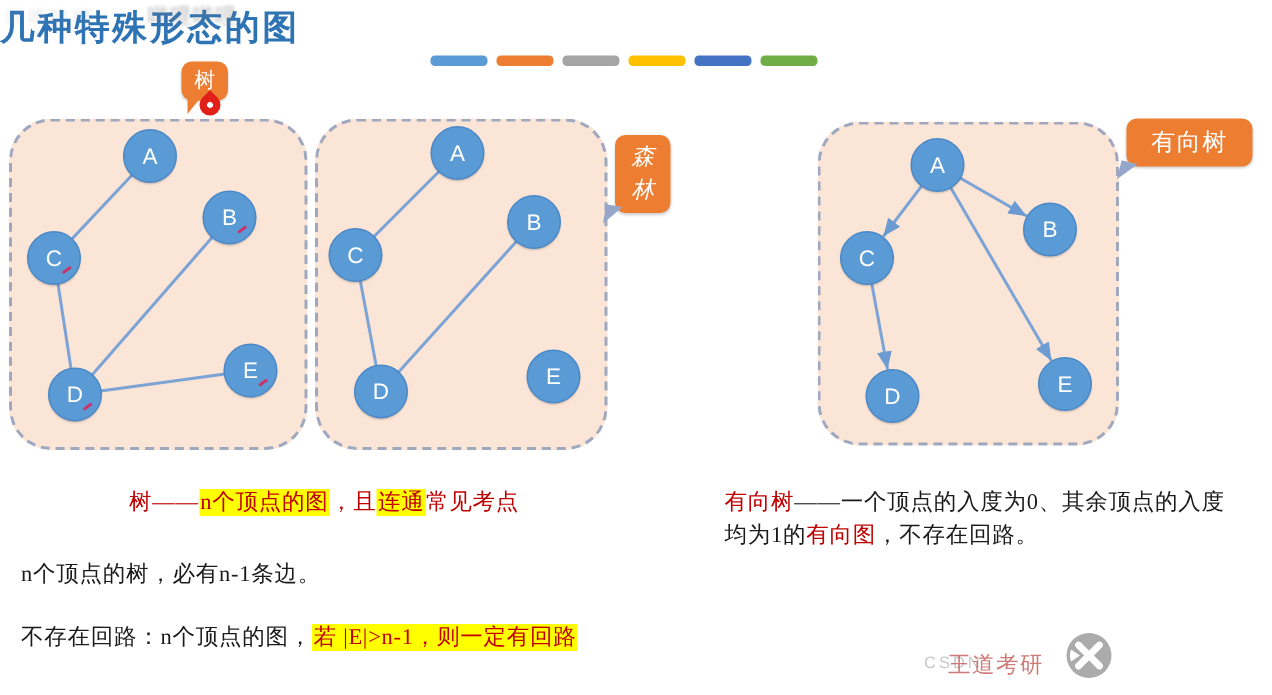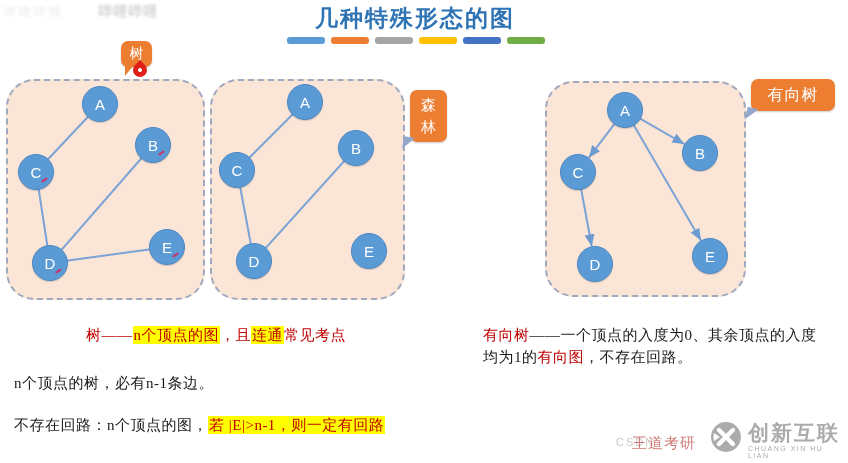--- a/index.html
+++ b/index.html
@@ -9,7 +9,7 @@
   }
   
   .title{
-    position:absolute;top:3px;left:0;width:830px;text-align:center;
+    position:absolute;top:3px;left:0;width:830px;
     color:var(--title);font-size:23px;font-weight:bold;letter-spacing:2px;
     font-family:"Liberation Serif",serif;margin:0;
   }

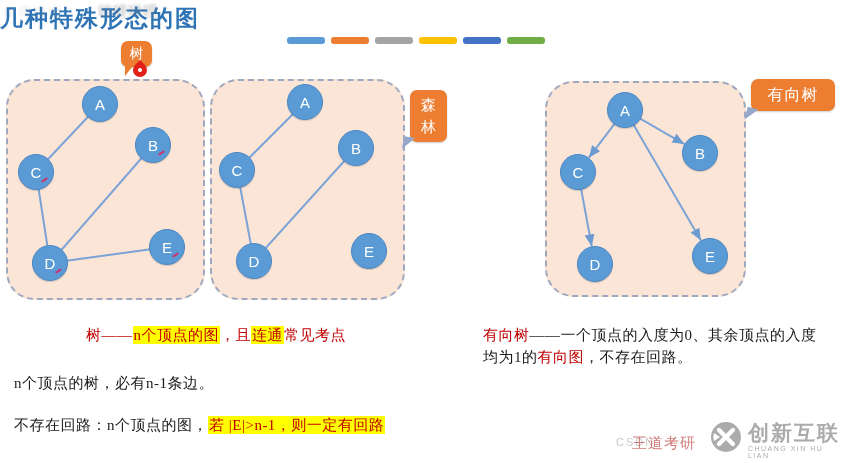--- a/index.html
+++ b/index.html
@@ -44,7 +44,7 @@
   .c-tree{left:121px;top:41px;width:31px;height:26px;font-size:14px;}
   .c-tree .tail{left:4px;bottom:-9px;border-width:10px 8px 0 0;border-color:var(--orange) transparent transparent transparent;}
   .c-forest{left:410px;top:90px;width:37px;height:52px;font-size:15px;line-height:1.45;}
-  .c-forest .inner{display:block;width:16px;margin:4px auto;word-break:break-all;text-align:center;}
+  .c-forest .inner{display:block;width:16px;margin:4px auto;word-break:break-all;text-align:center;font-style:italic;}
   .c-forest .tail{left:-7px;bottom:-8px;border-width:13px 11px 0 0;border-color:#94a6c9 transparent transparent transparent;transform:rotate(10deg);}
   .c-dtree{left:751px;top:79px;width:84px;height:32px;font-size:16px;letter-spacing:1px;}
   .c-dtree .tail{left:-5px;bottom:-10px;border-width:13px 11px 0 0;border-color:#94a6c9 transparent transparent transparent;transform:rotate(14deg);}

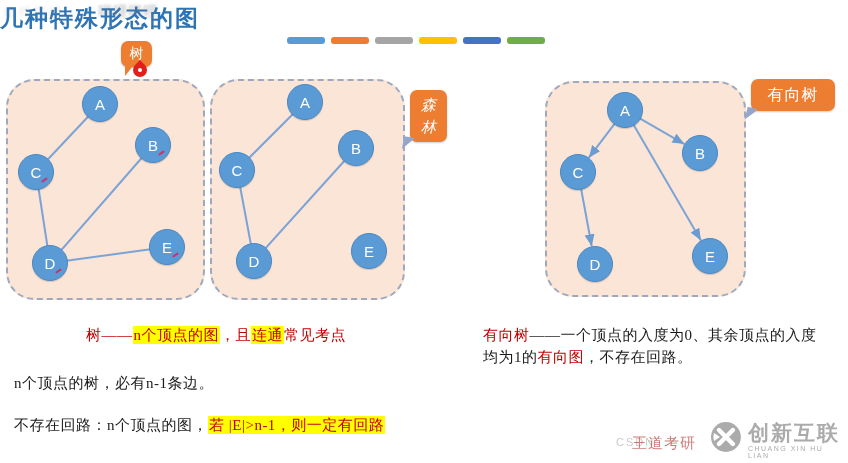--- a/index.html
+++ b/index.html
@@ -162,10 +162,6 @@
     <path d="M9 9 L23 23 M23 9 L9 23" stroke="#ffffff" stroke-width="4.5" stroke-linecap="round"></path>
     <path d="M4 12 A13 13 0 0 0 4 20 L10 16 z" fill="#ffffff"></path>
   </svg>
-  <span>
-    <span class="logo-cn">创新互联</span>
-    <span class="logo-en">CHUANG XIN HU LIAN</span>
-  </span>
 </div>
 
 </body></html>

